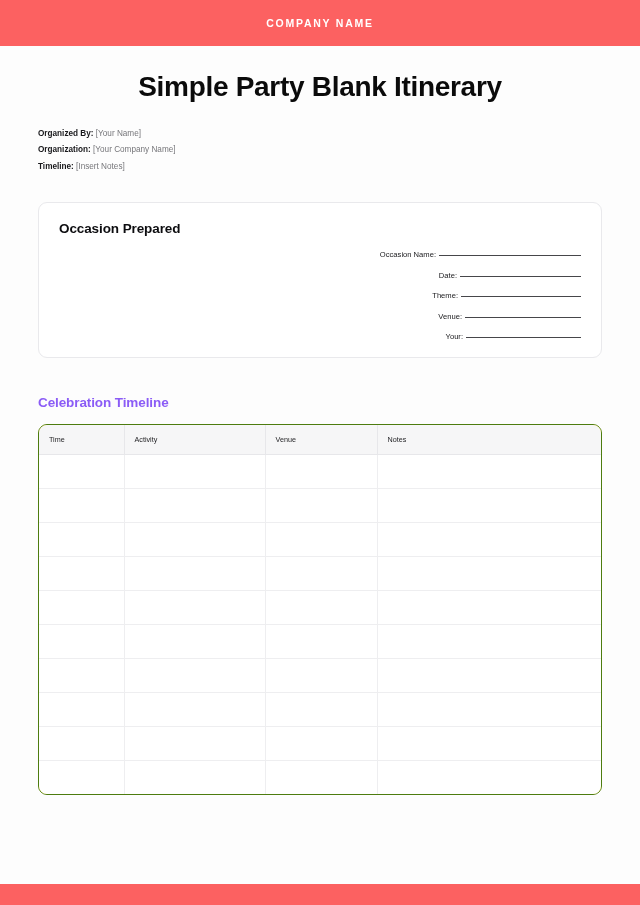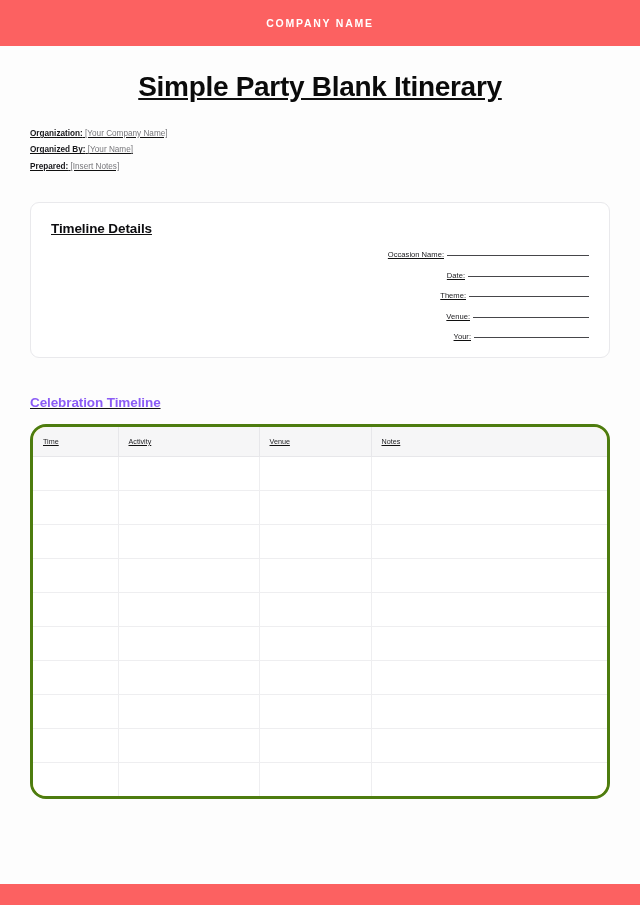--- a/index.html
+++ b/index.html
@@ -49,9 +49,8 @@
   
   .content {
     flex: 1 1 auto;
-    padding: 0 30px;
+    padding: 0 38px;
     position: relative;
-    text-decoration: underline;
   }
 
   .doc-title {

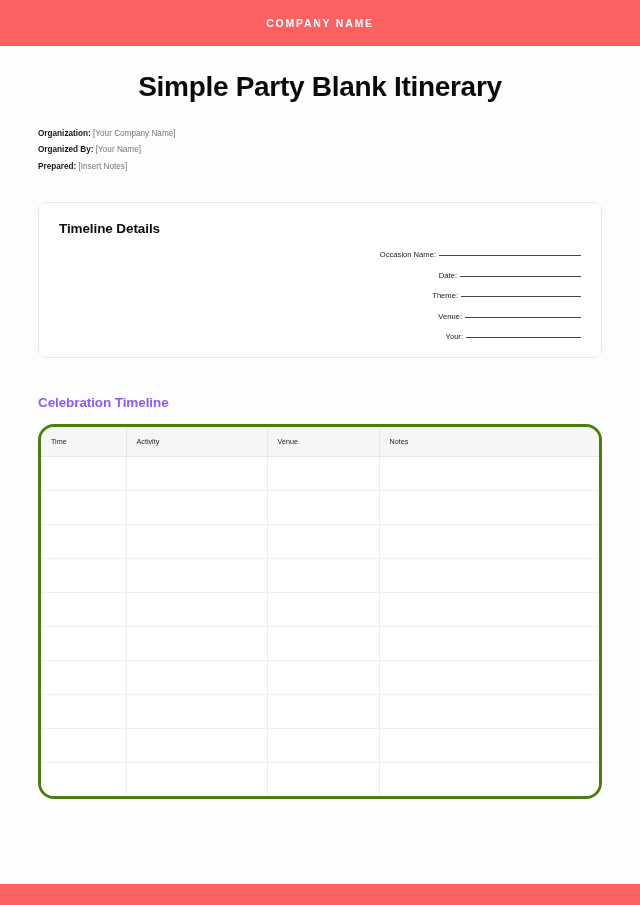--- a/index.html
+++ b/index.html
@@ -190,12 +190,12 @@
 
     <div class="meta">
       <div class="meta-row">
+        <span class="meta-label">Organized By:</span>
+        <span class="meta-value">[Your Name]</span>
+      </div>
+      <div class="meta-row">
         <span class="meta-label">Organization:</span>
         <span class="meta-value">[Your Company Name]</span>
-      </div>
-      <div class="meta-row">
-        <span class="meta-label">Organized By:</span>
-        <span class="meta-value">[Your Name]</span>
       </div>
       <div class="meta-row">
         <span class="meta-label">Prepared:</span>

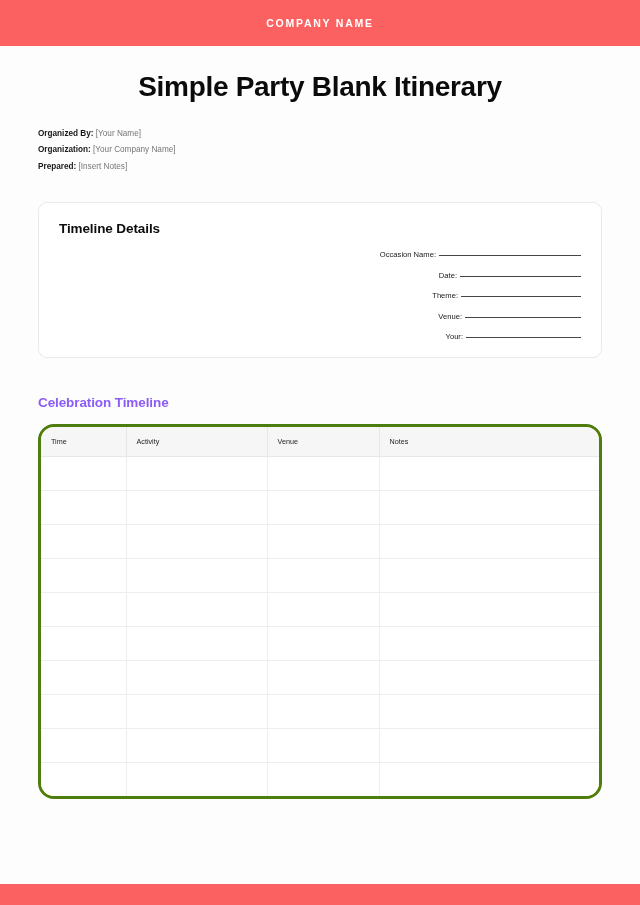--- a/index.html
+++ b/index.html
@@ -198,7 +198,7 @@
         <span class="meta-value">[Your Company Name]</span>
       </div>
       <div class="meta-row">
-        <span class="meta-label">Prepared:</span>
+        <span class="meta-label">Timeline:</span>
         <span class="meta-value">[Insert Notes]</span>
       </div>
     </div>

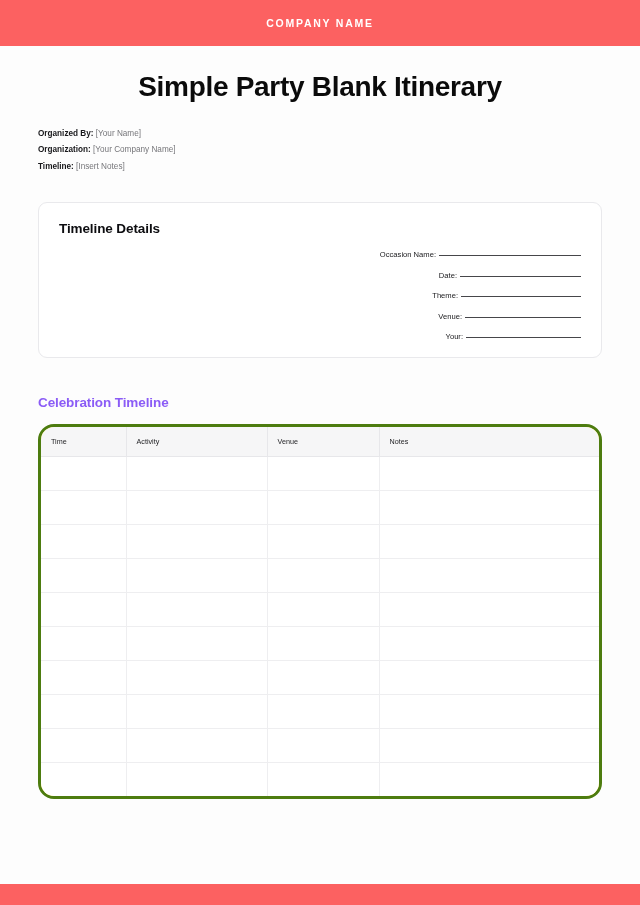--- a/index.html
+++ b/index.html
@@ -204,7 +204,7 @@
     </div>
 
     <div class="card">
-      <h2 class="card-title">Timeline Details</h2>
+      <h2 class="card-title">Occasion Prepared</h2>
 
       <div class="field-row">
         <span class="field-label">Occasion Name:</span>

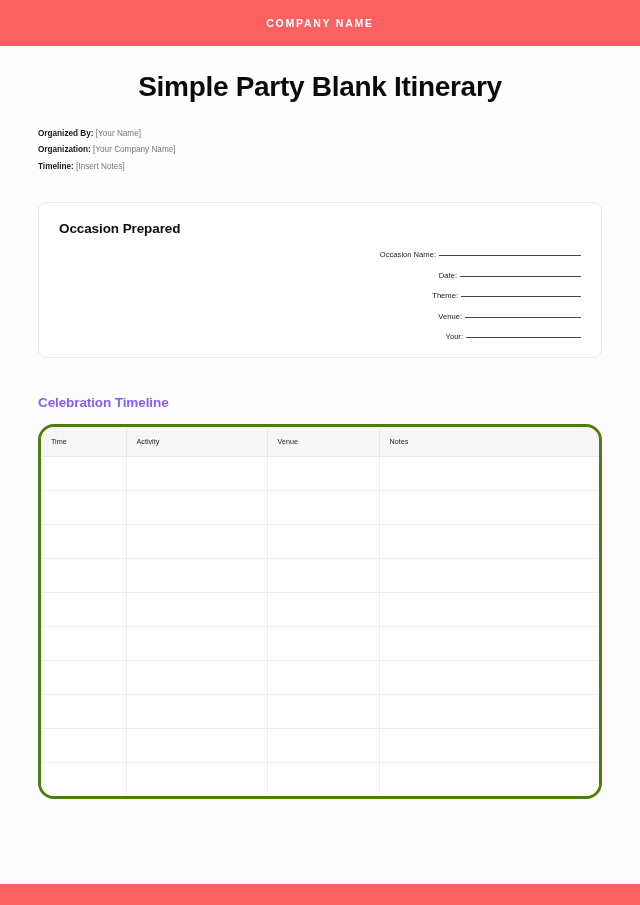--- a/index.html
+++ b/index.html
@@ -136,8 +136,8 @@
 
   .table-wrap {
     margin-top: 14px;
-    border: 3px solid #4d7c0f;
-    border-radius: 16px;
+    border: 1px solid #4d7c0f;
+    border-radius: 9px;
     overflow: hidden;
     background: #fde047;
   }

